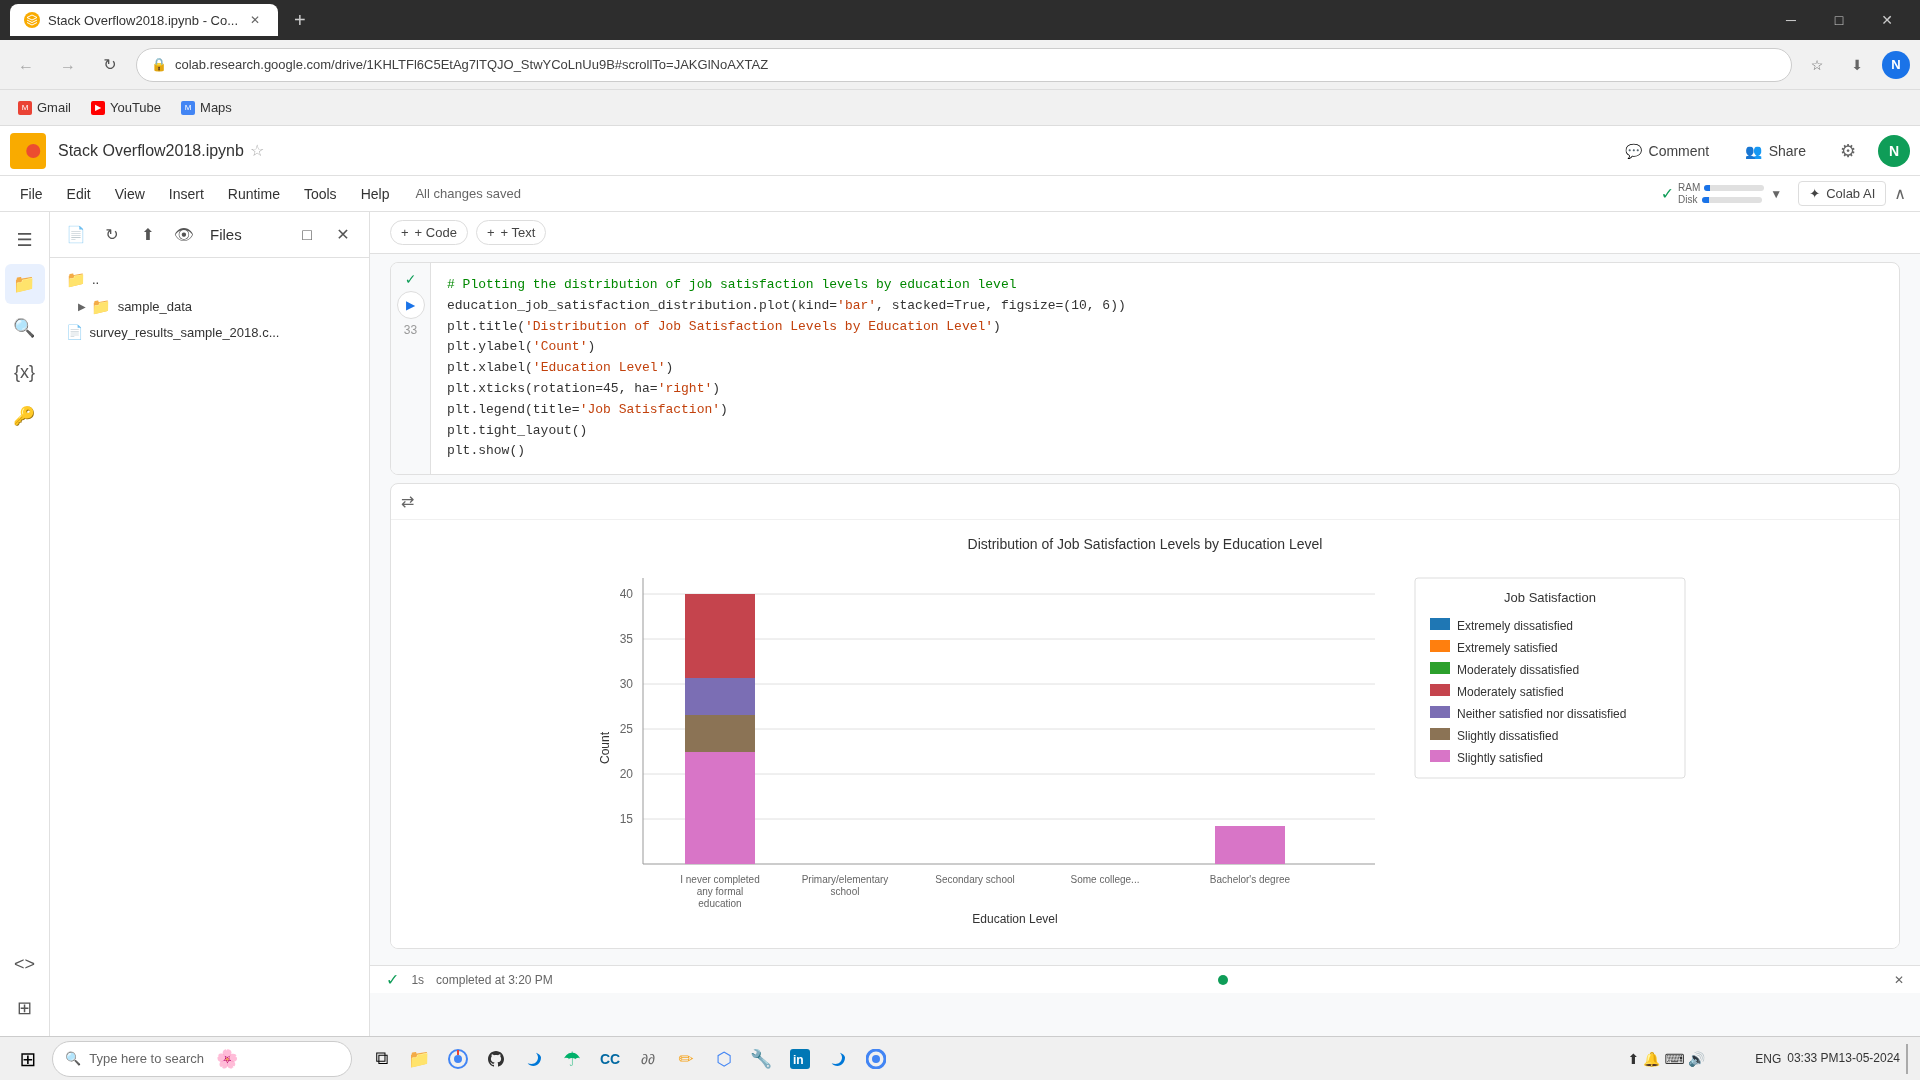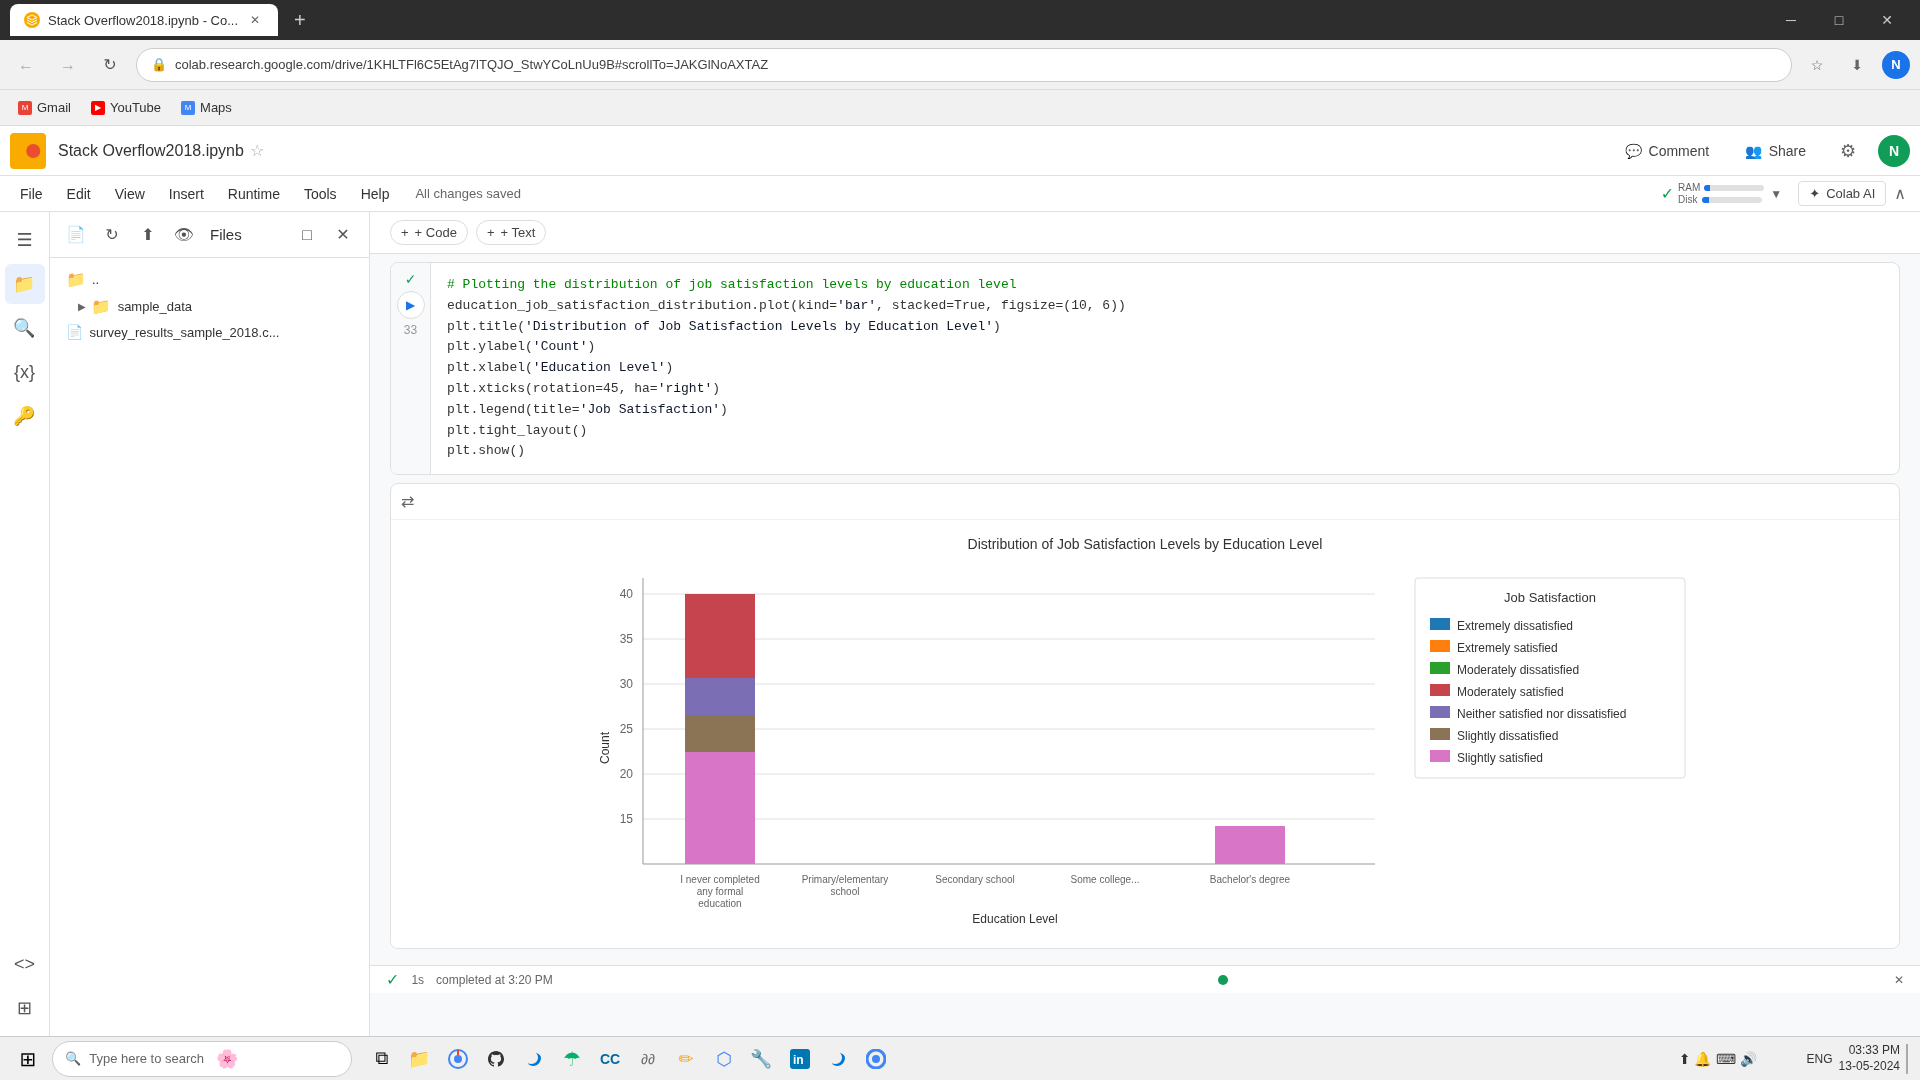--- a/index.html
+++ b/index.html
@@ -388,7 +388,7 @@
       line-height: 1.6;
     }
     .code-comment { color: #080; }
-    .code-string { color: #0f172a; }
+    .code-string { color: #c2410c; }
     .code-default { color: #333; }
 
     

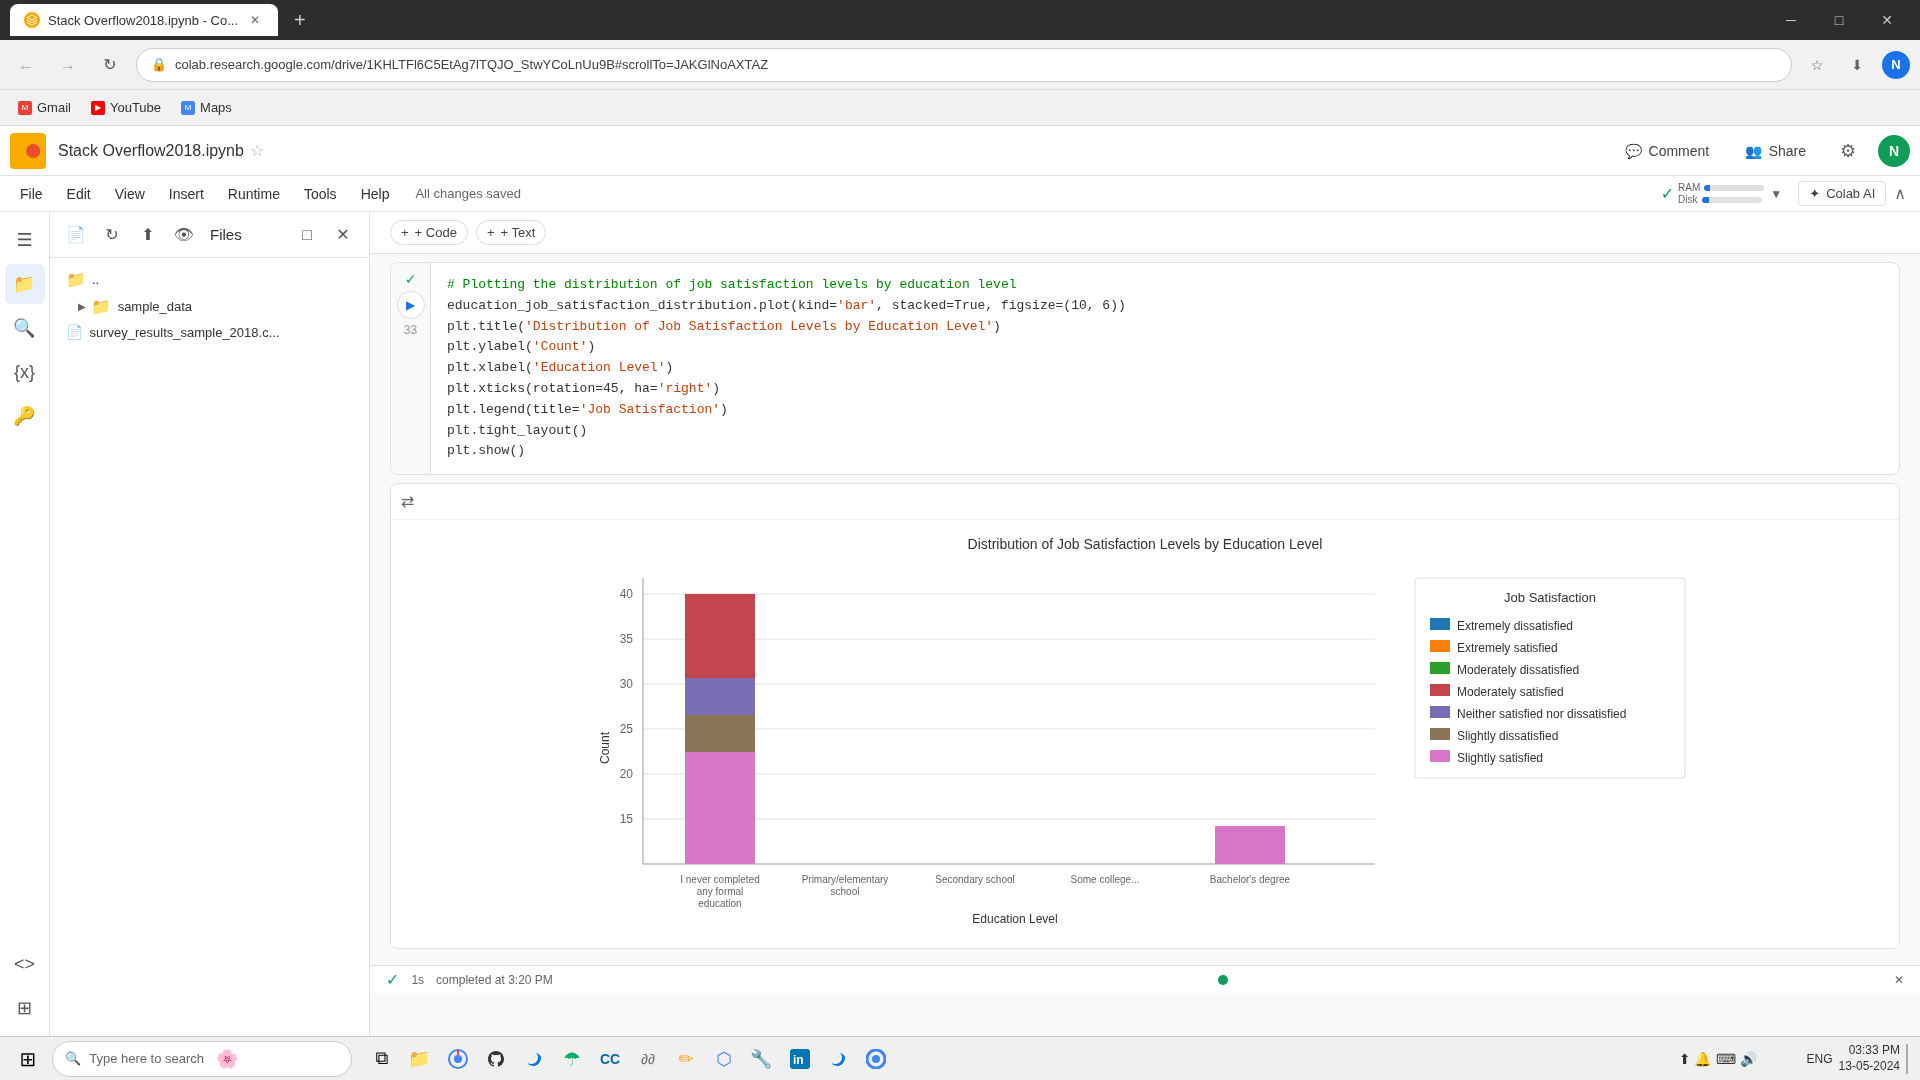--- a/index.html
+++ b/index.html
@@ -498,7 +498,7 @@
     }
     .sys-icon { font-size: 14px; cursor: pointer; }
     .time-display {
-      display: flex; flex-direction: column; align-items: flex-end;
+      display: flex; flex-direction: row; align-items: flex-end;
       font-size: 12px; line-height: 1.3;
     }
   </style>

